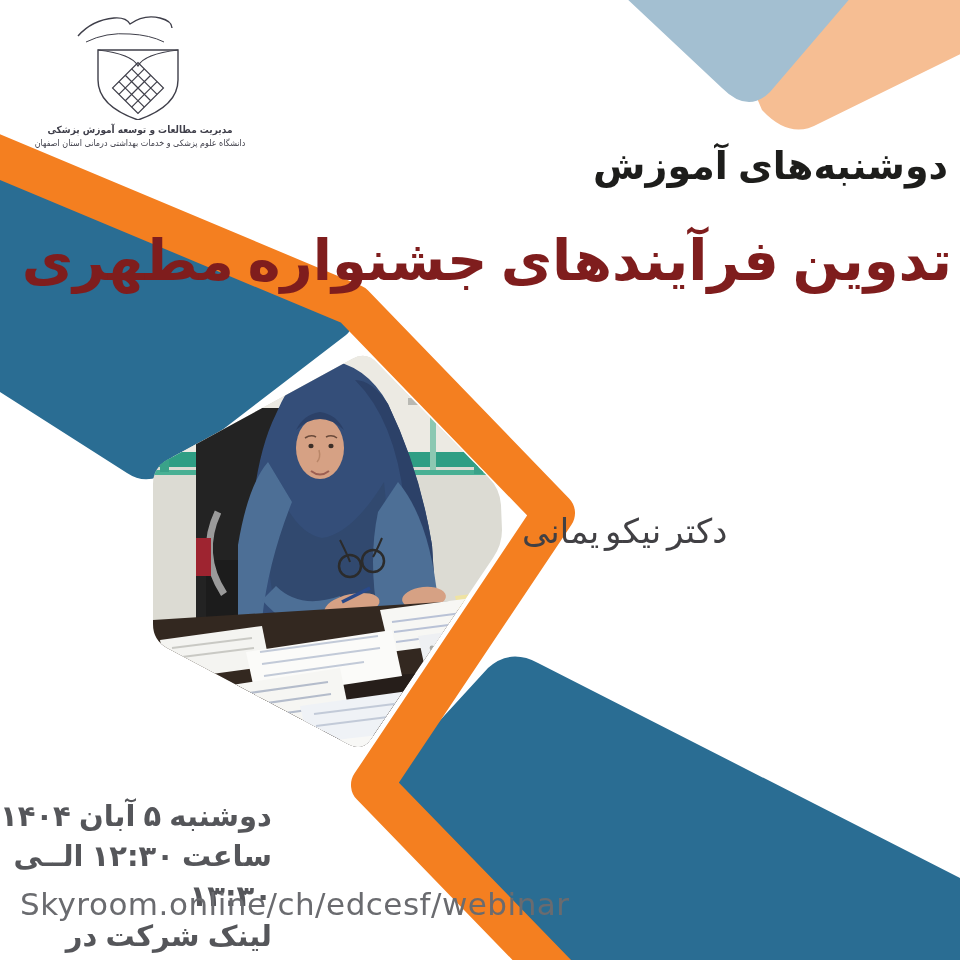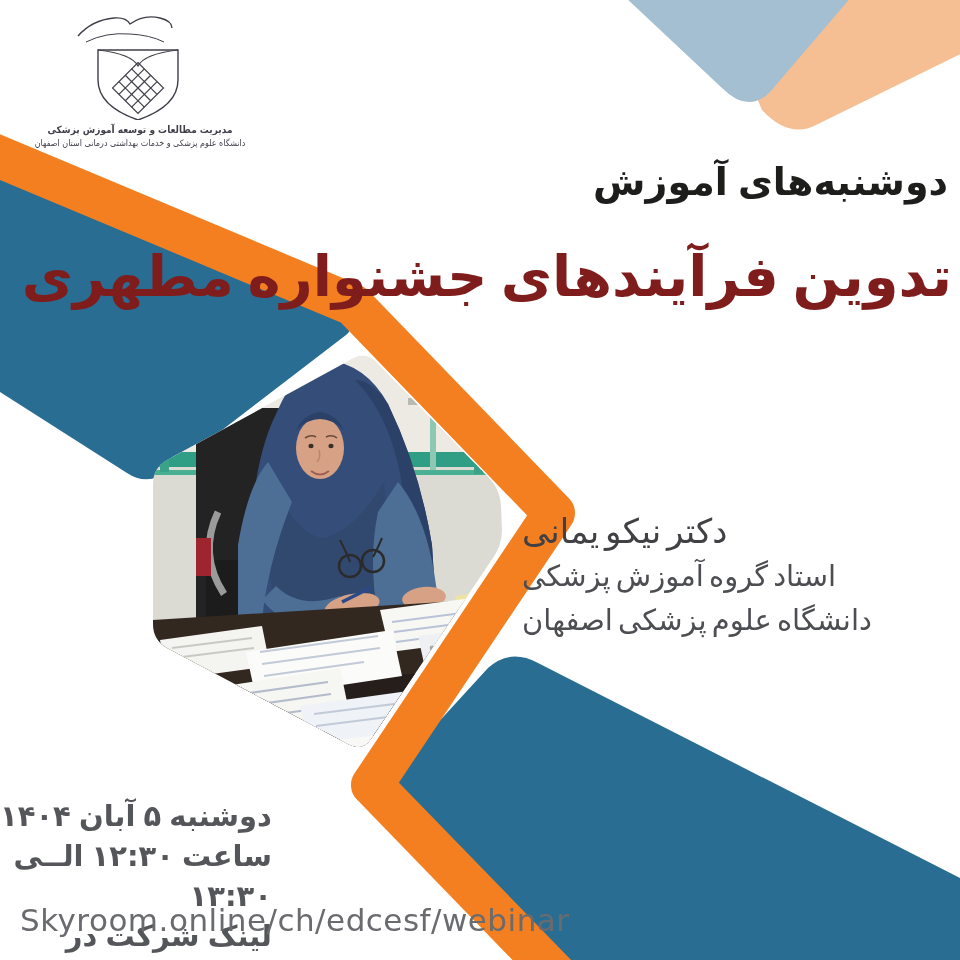--- a/index.html
+++ b/index.html
@@ -8,7 +8,7 @@
     font-family:"DejaVu Sans","Liberation Sans",sans-serif;
   }
   #art{position:absolute;left:0;top:0;width:960px;height:960px;}
-  .txt{position:absolute;white-space:nowrap;margin-top:16px;}
+  .txt{position:absolute;white-space:nowrap;}
   #series-title{
     right:12px;top:144px;font-size:38px;font-weight:700;color:#1d1d1b;
     direction:rtl;word-spacing:-3px;

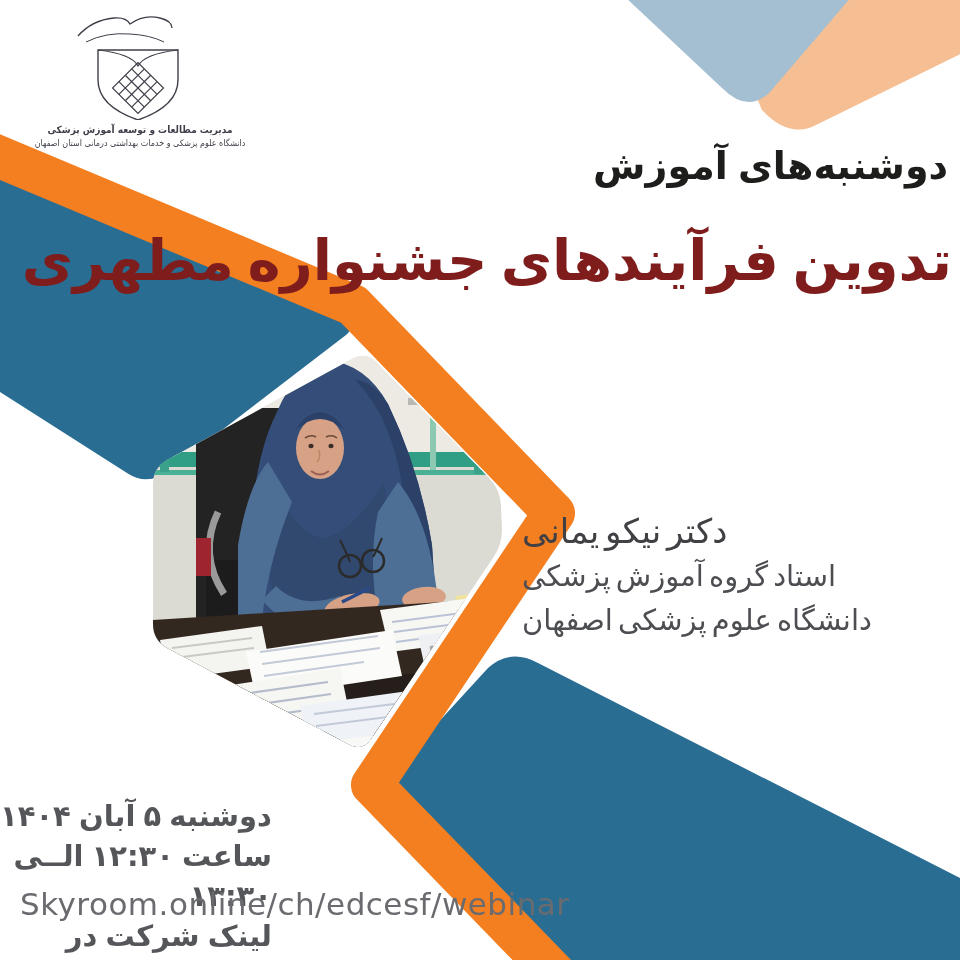--- a/index.html
+++ b/index.html
@@ -141,7 +141,6 @@
 
   <div id="speaker">
     <div id="speaker-name">دکتر نیکو یمانی</div>
-    <div id="speaker-role">استاد گروه آموزش پزشکی</div>
     <div id="speaker-affiliation">دانشگاه علوم پزشکی اصفهان</div>
   </div>
 

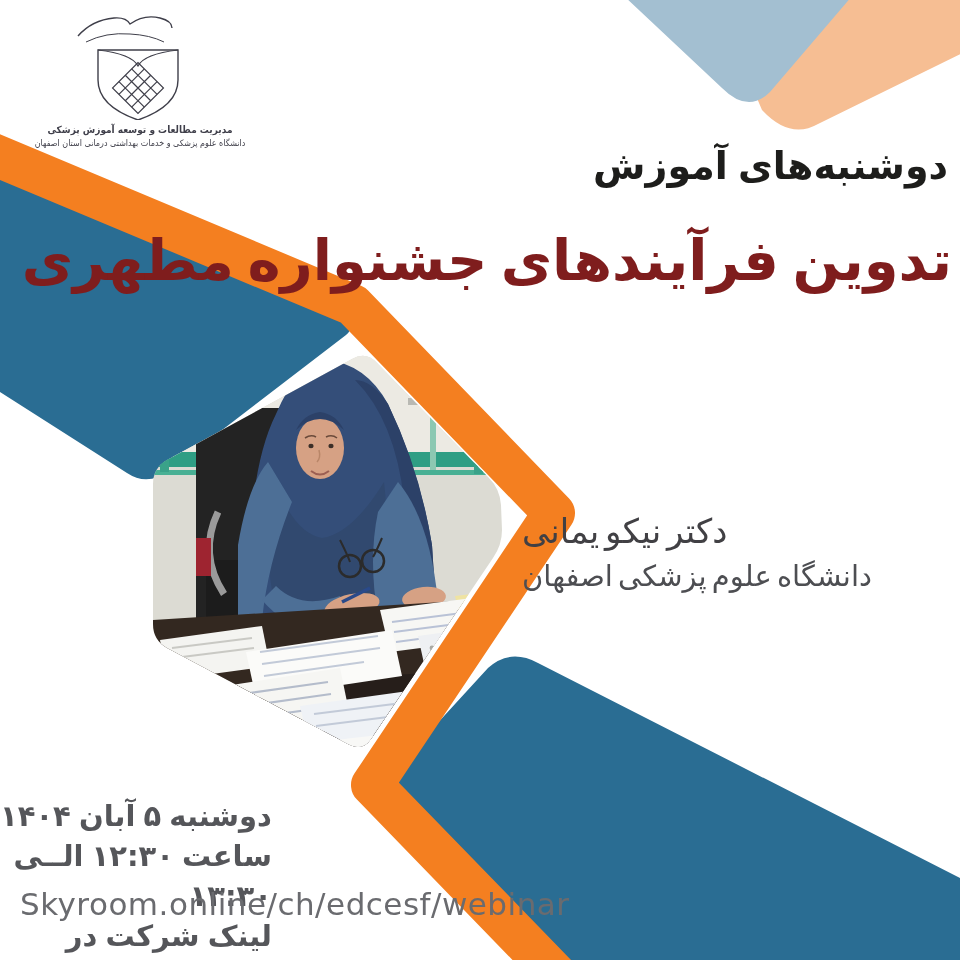--- a/index.html
+++ b/index.html
@@ -141,7 +141,6 @@
 
   <div id="speaker">
     <div id="speaker-name">دکتر نیکو یمانی</div>
-    <div id="speaker-affiliation">دانشگاه علوم پزشکی اصفهان</div>
   </div>
 
   <div id="event">

